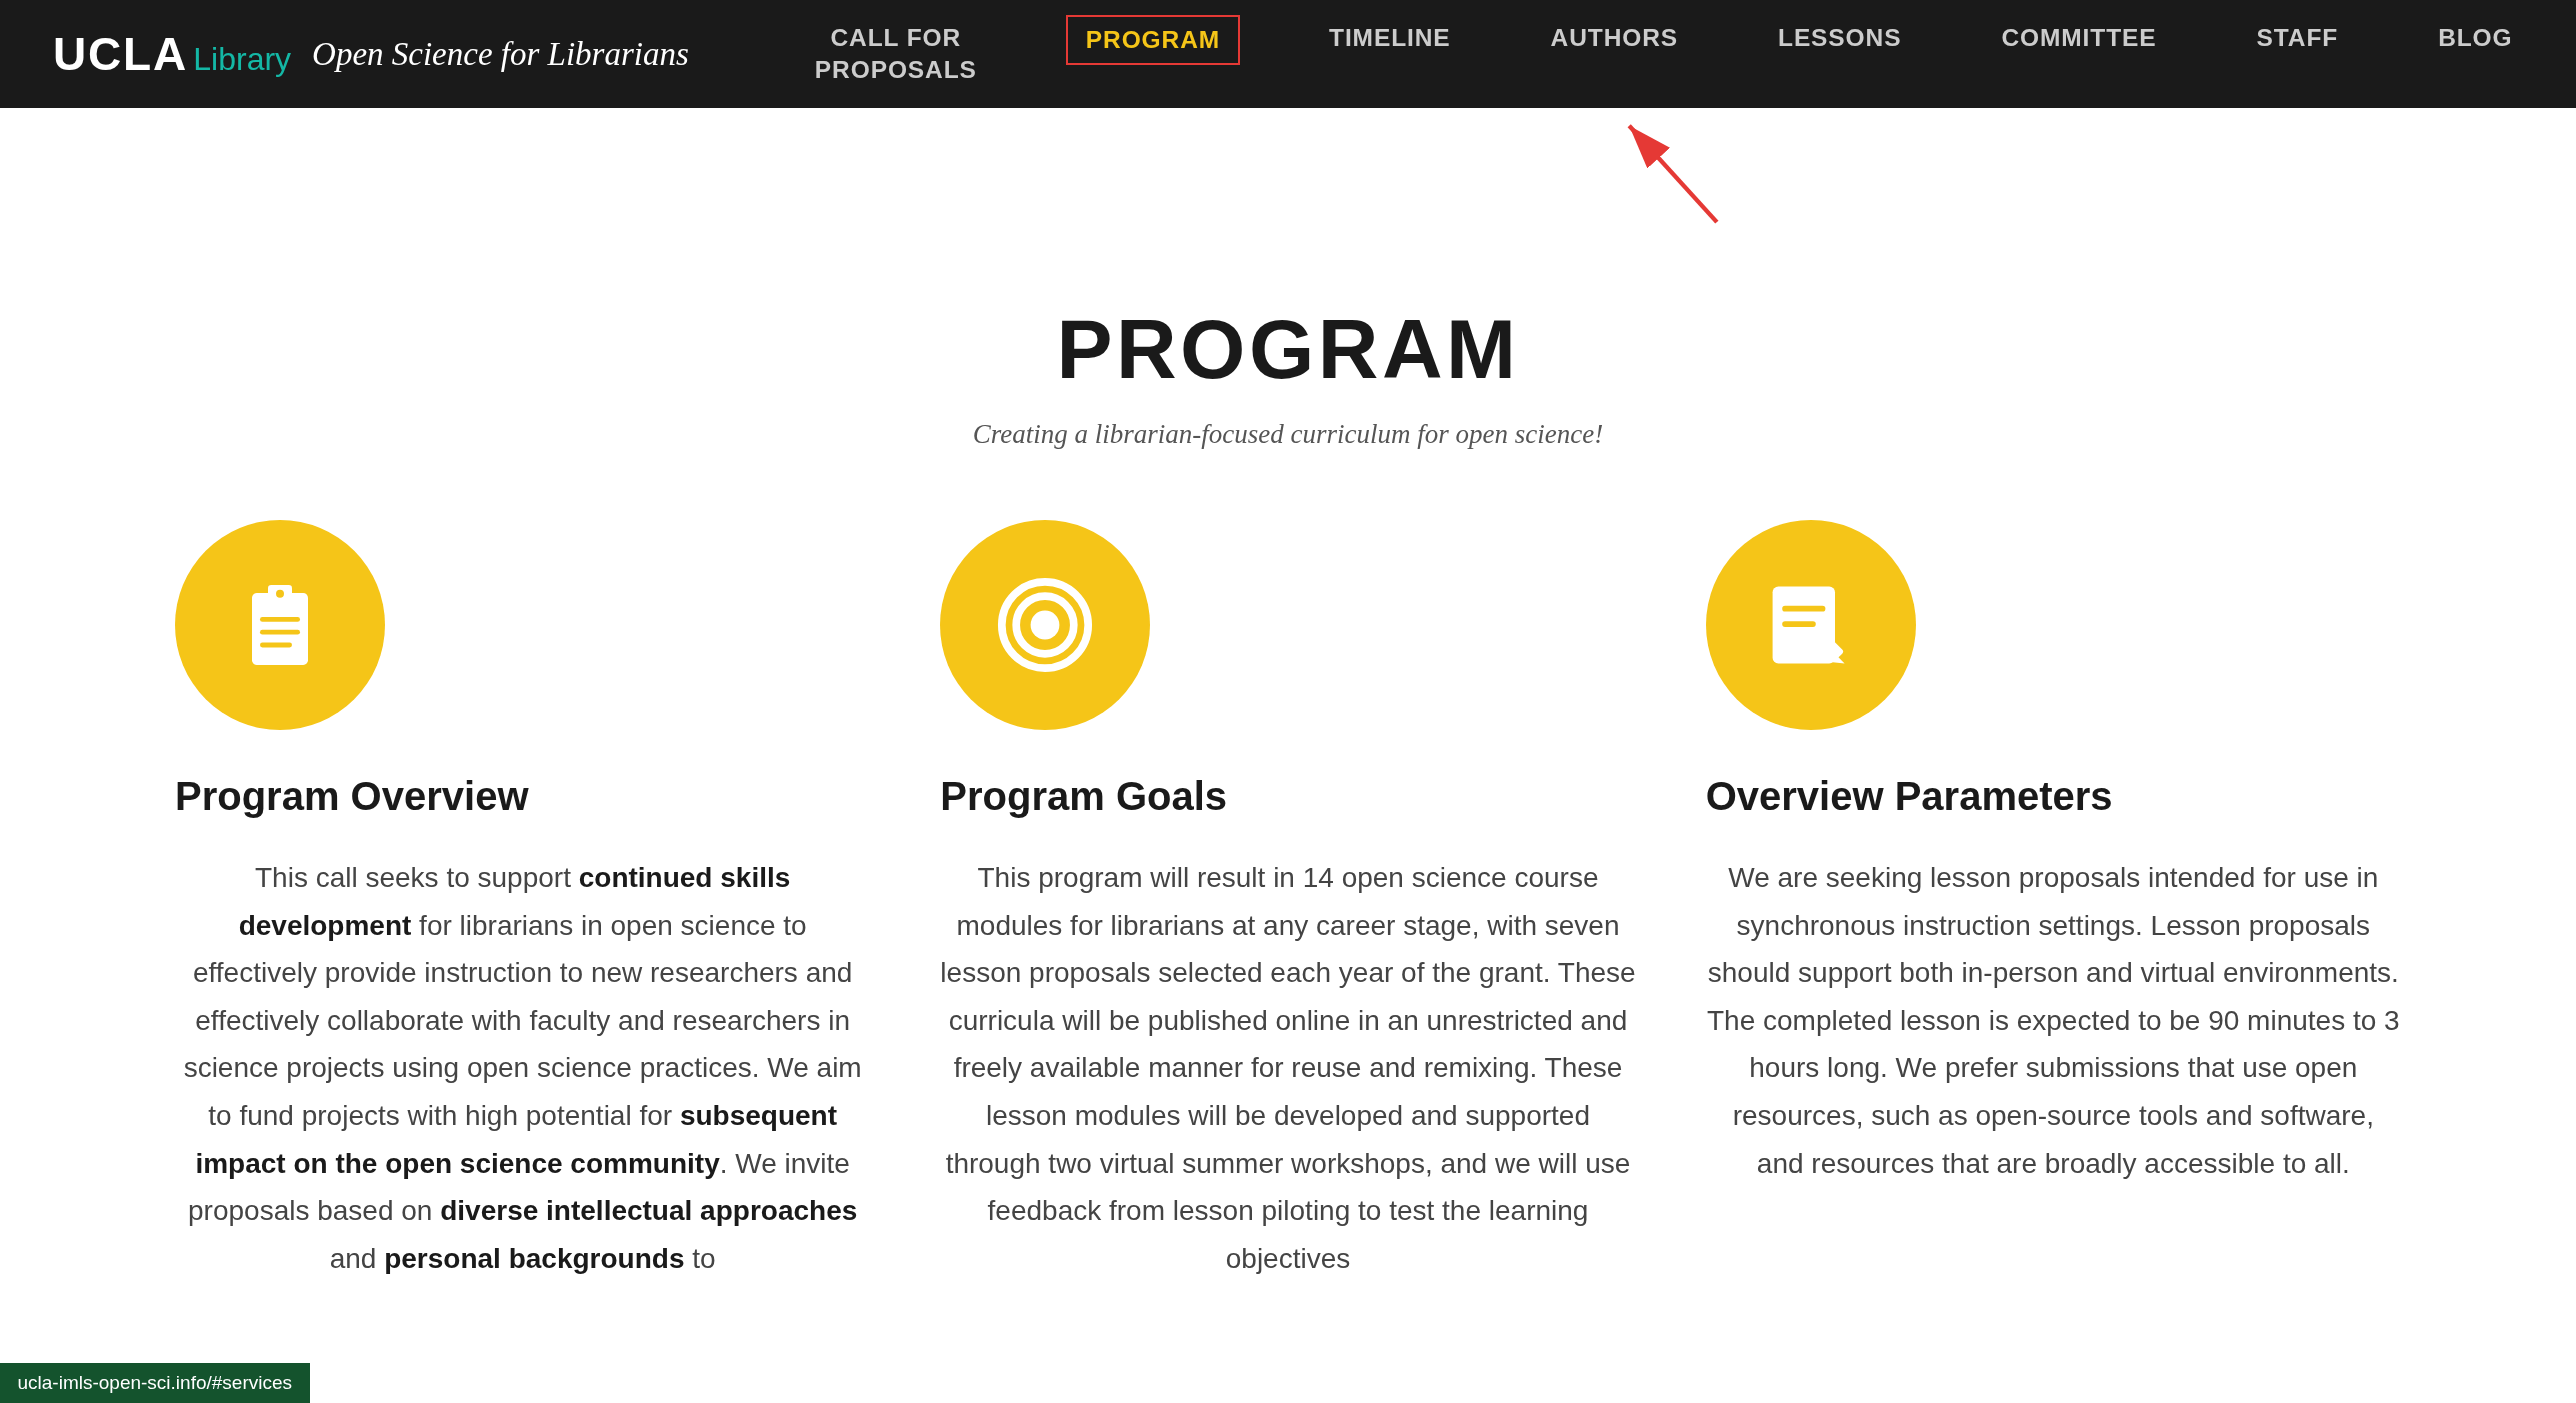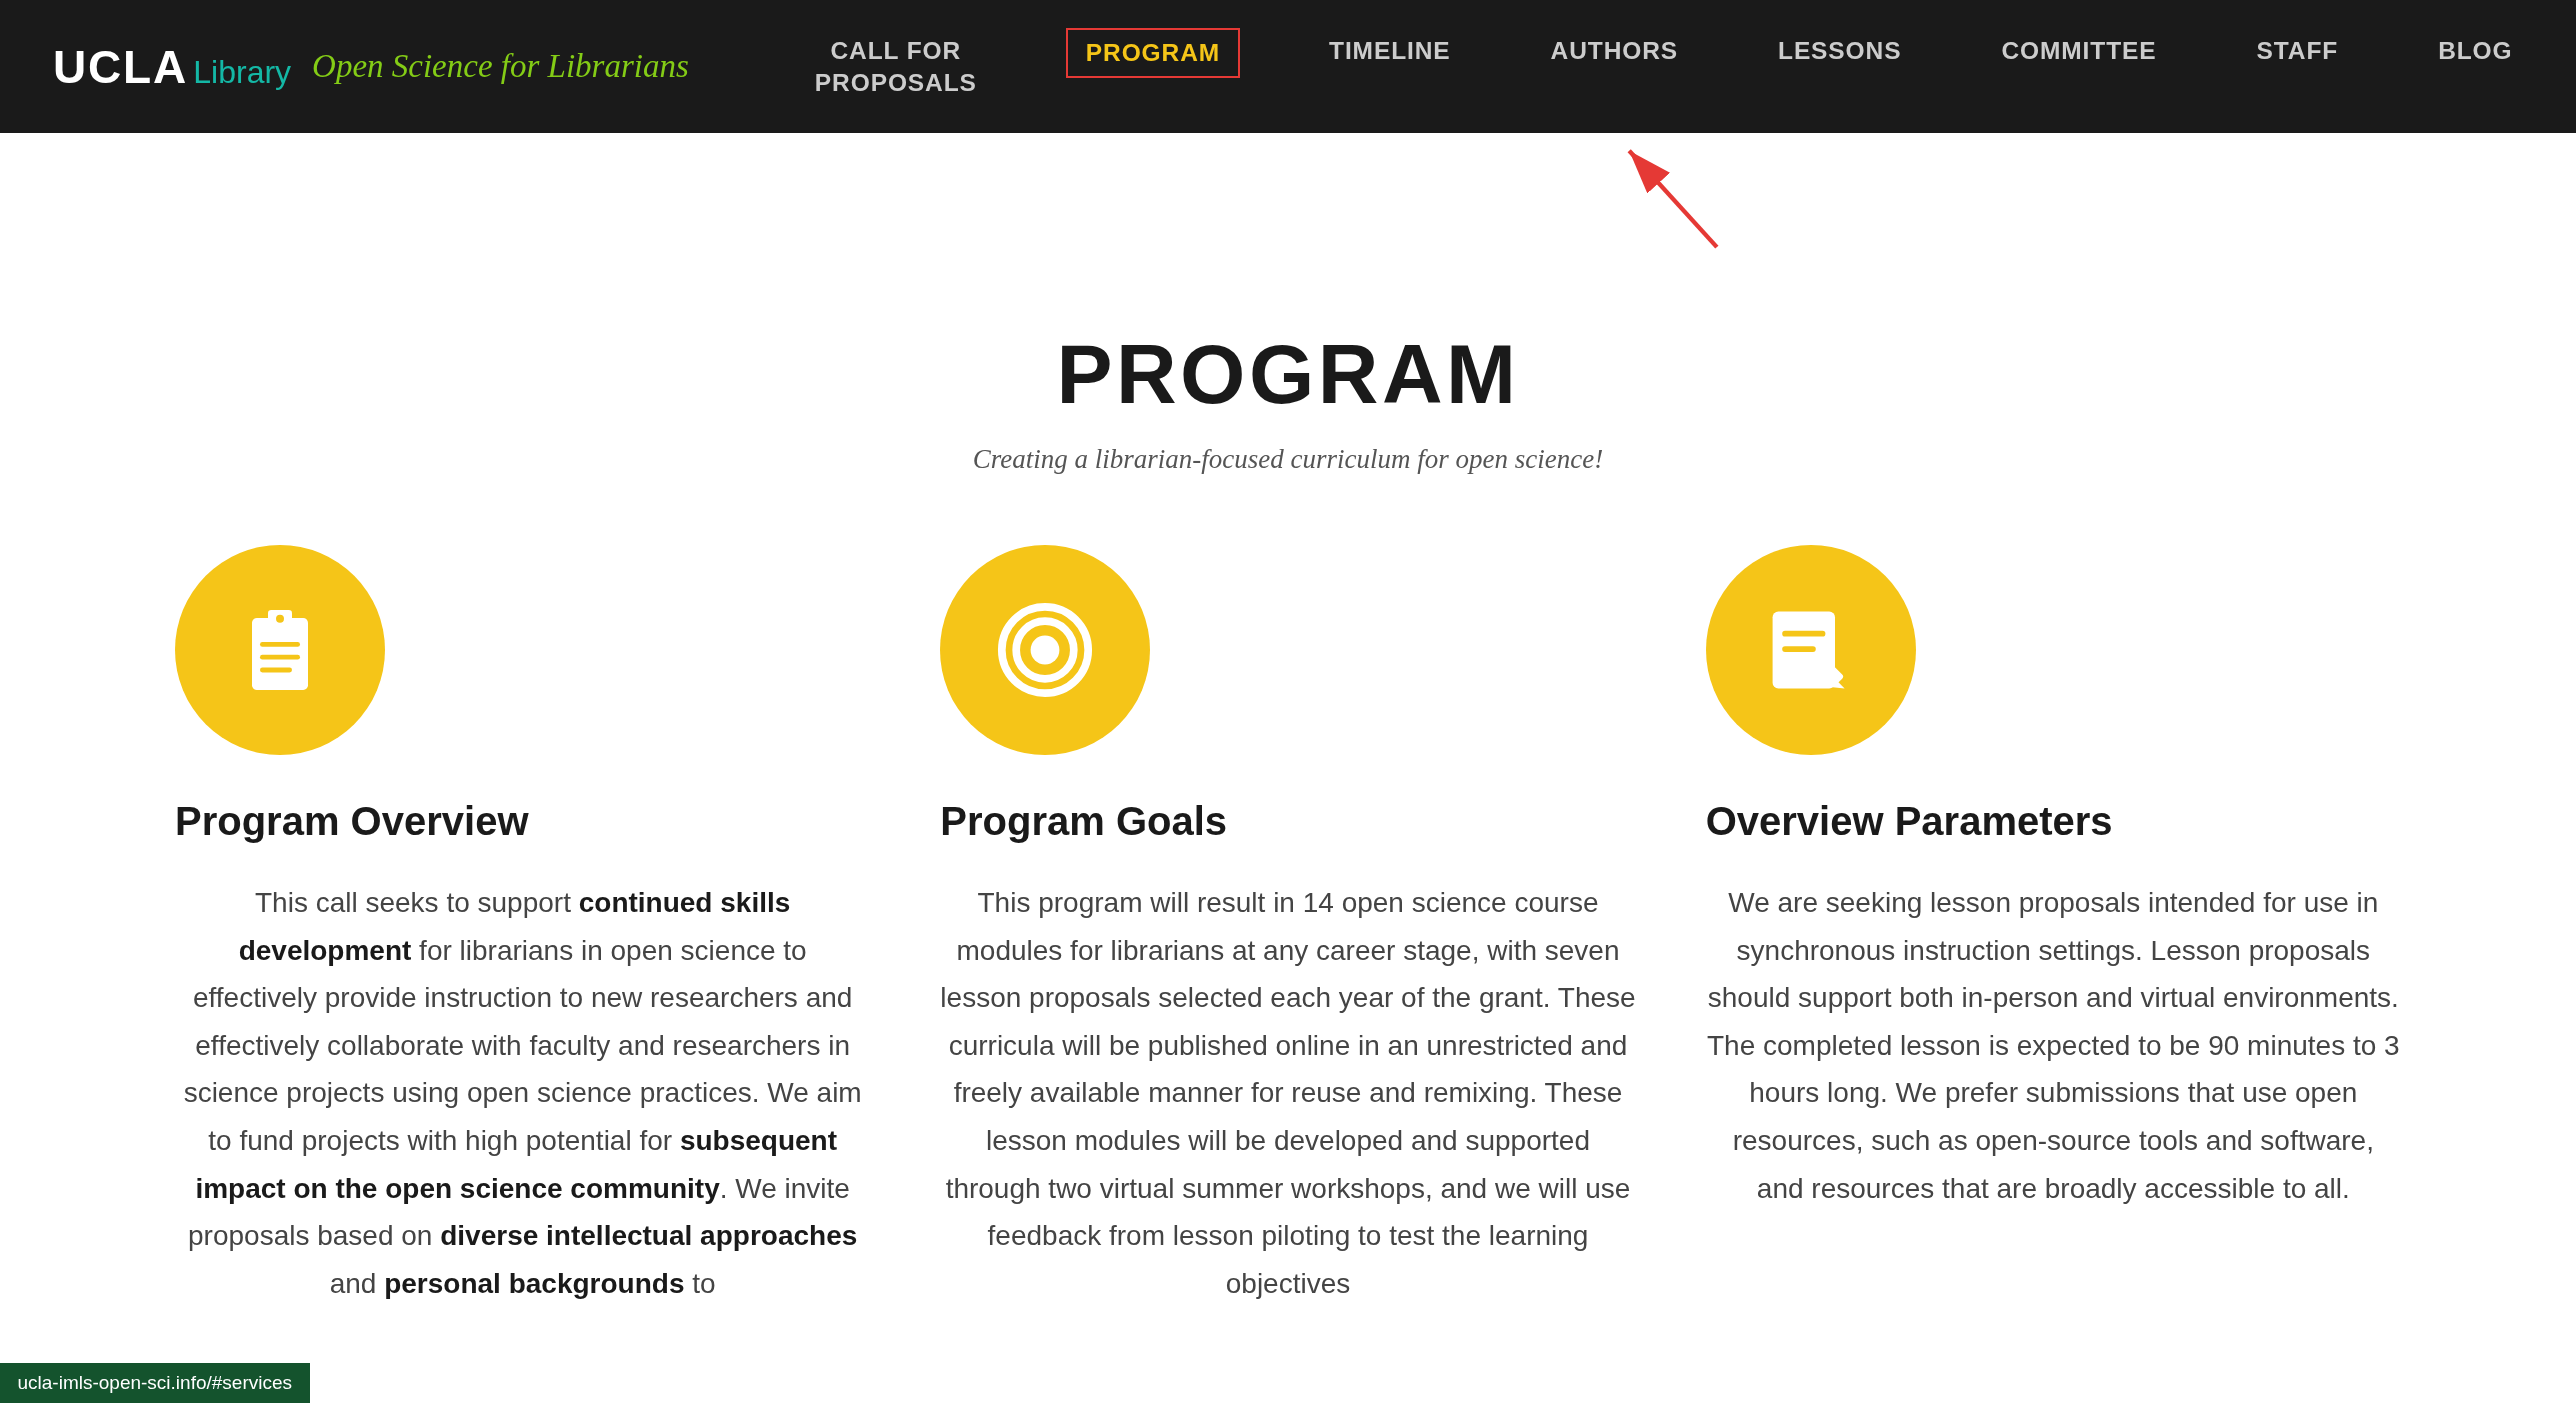--- a/index.html
+++ b/index.html
@@ -21,7 +21,7 @@
       display: flex;
       align-items: center;
       padding: 0 53px;
-      height: 133px;
+      height: 108px;
       gap: 53px;
     }
 

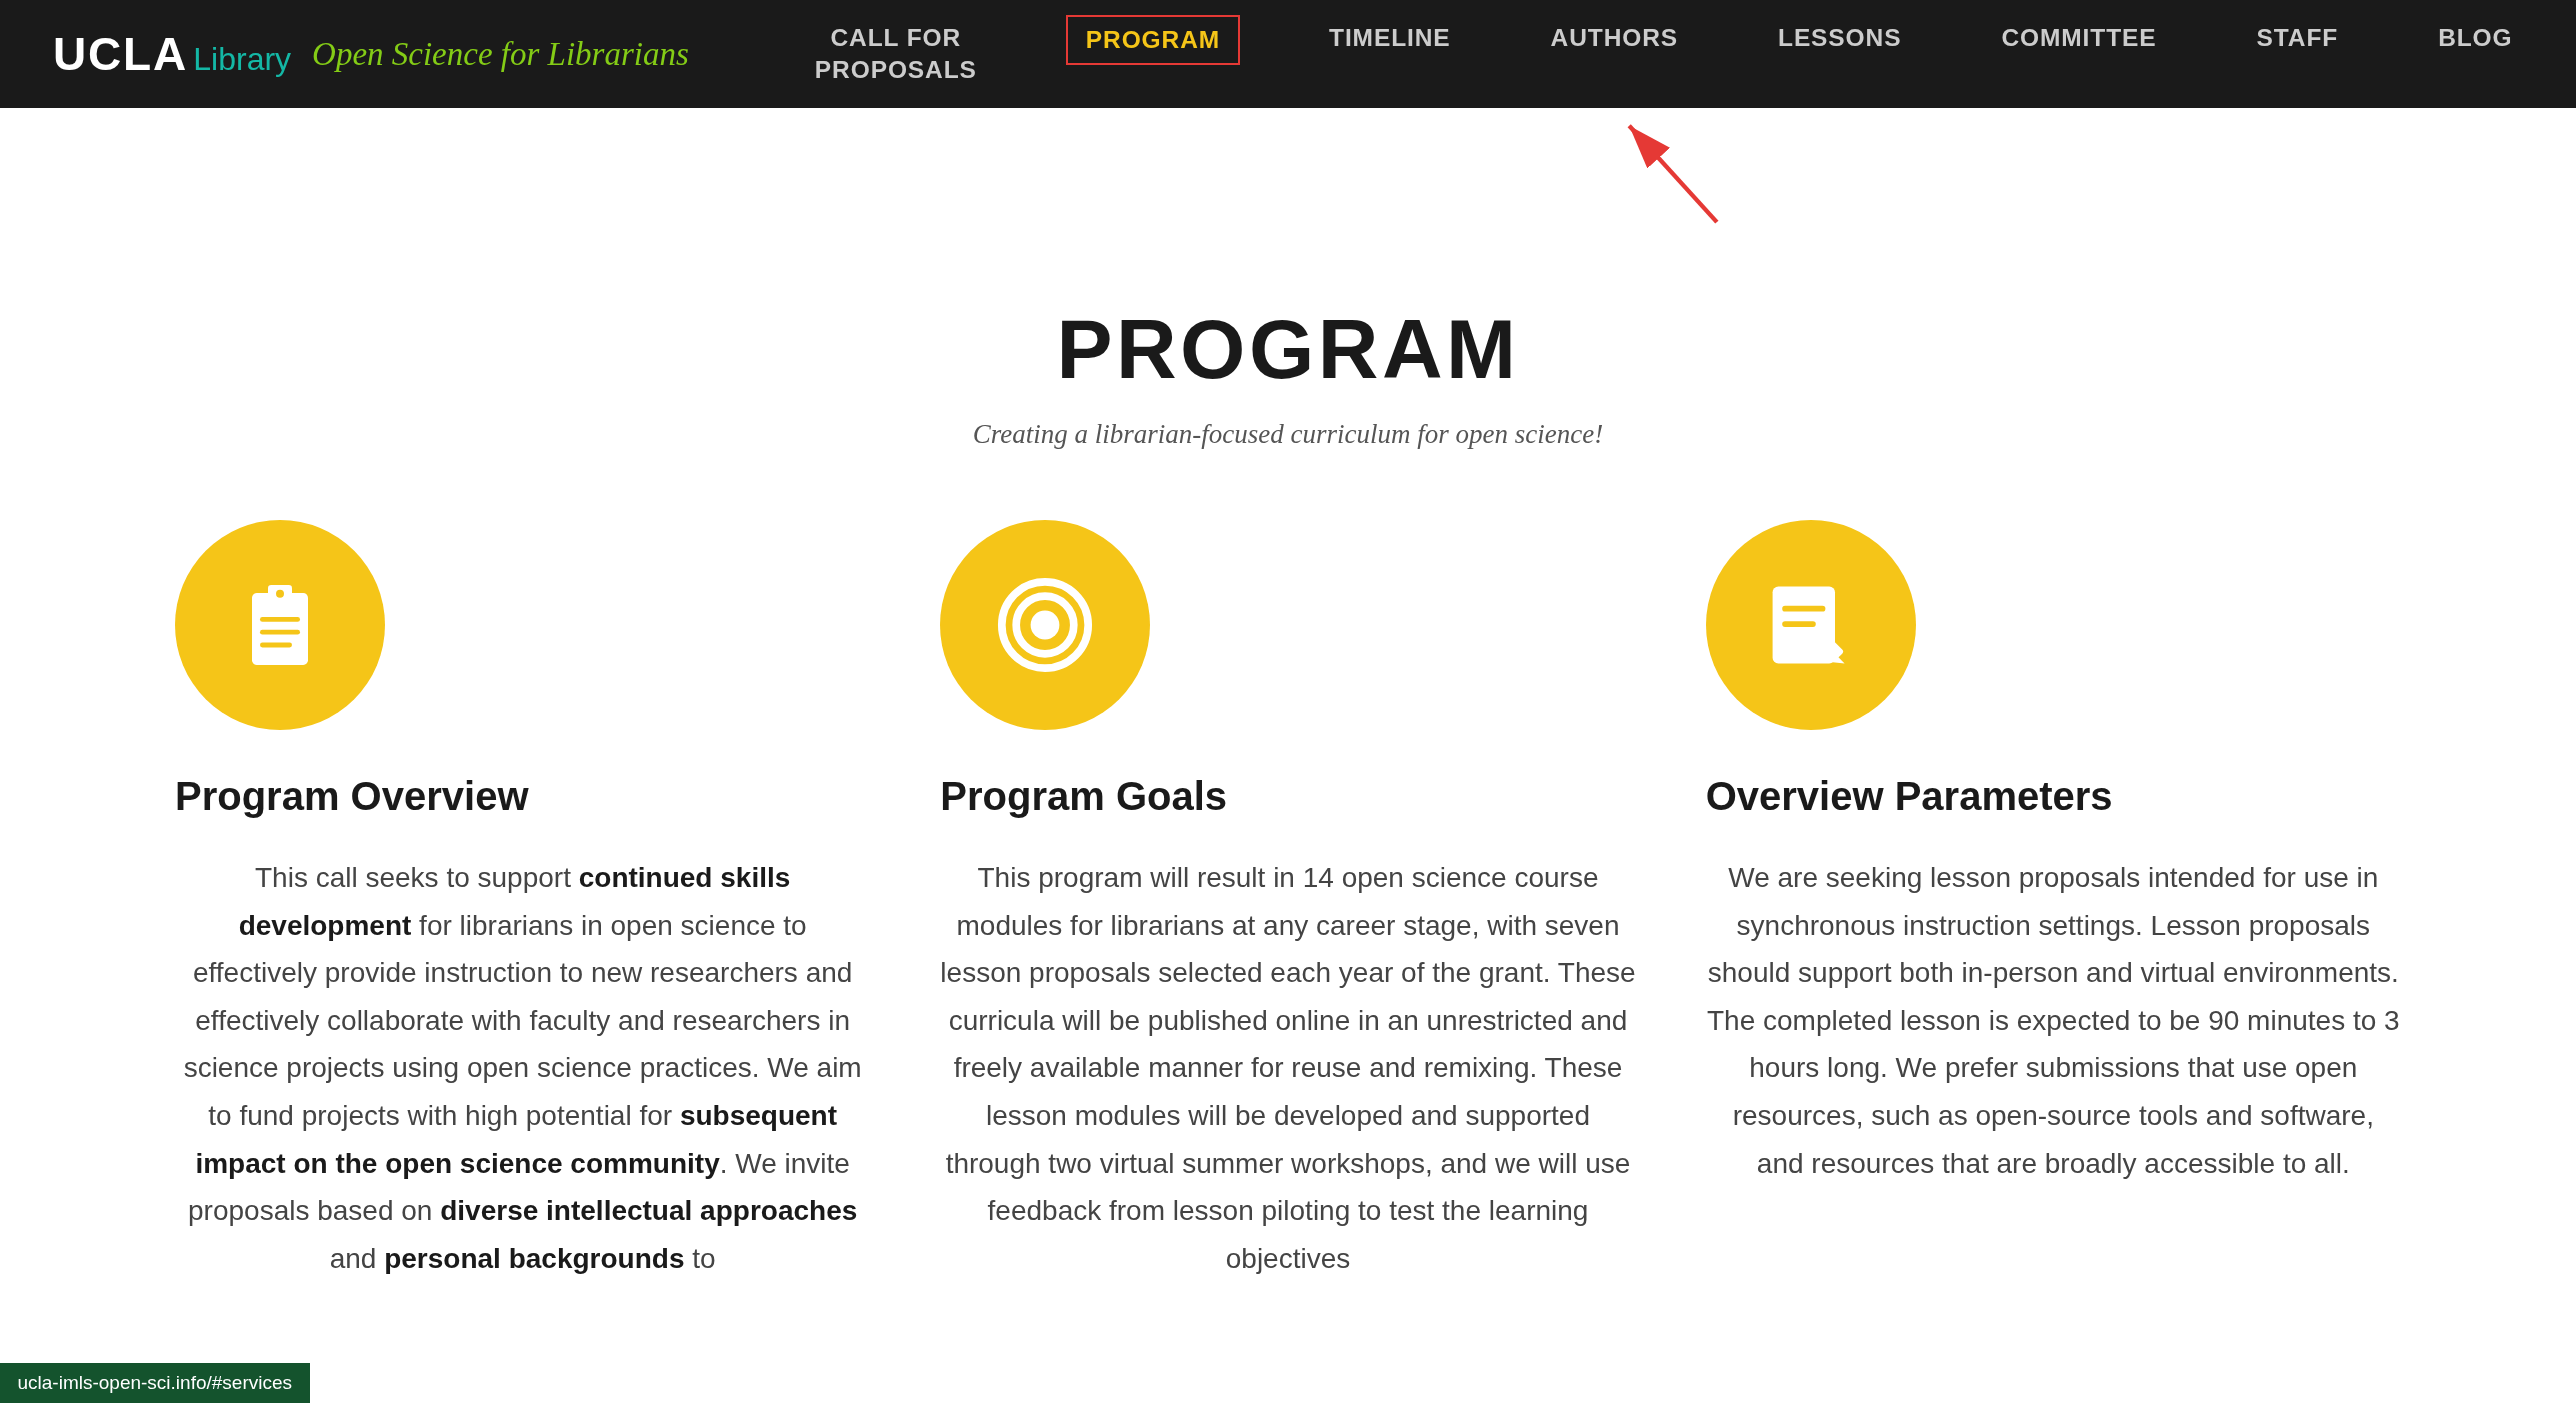--- a/index.html
+++ b/index.html
@@ -52,7 +52,7 @@
     }
 
     .brand-tagline {
-      color: #84cc16;
+      color: #ffffff;
       font-size: 33px;
       font-style: italic;
       font-family: Georgia, serif;

